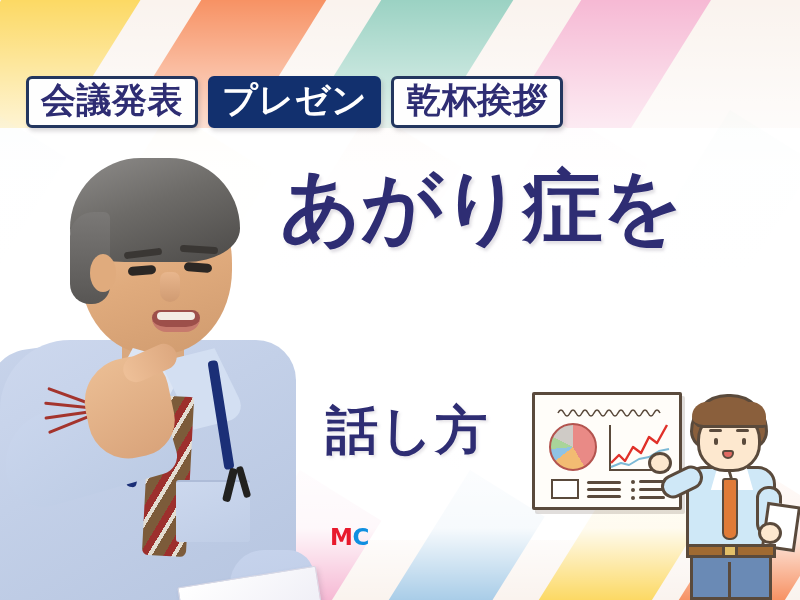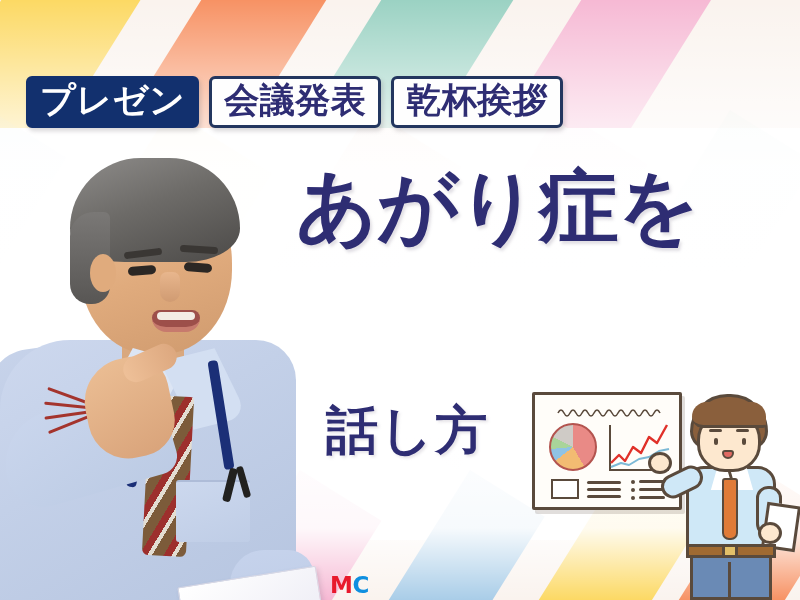--- a/index.html
+++ b/index.html
@@ -288,13 +288,13 @@
   </div>
 
   <div class="tags" id="tagrow">
+      <div class="tag out">
+        <span>会議発表</span>
+      </div>
       <div class="tag fill">
         <span>プレゼン</span>
       </div>
       <div class="tag out">
-        <span>会議発表</span>
-      </div>
-      <div class="tag out">
         <span>乾杯挨拶</span>
       </div>
     </div>

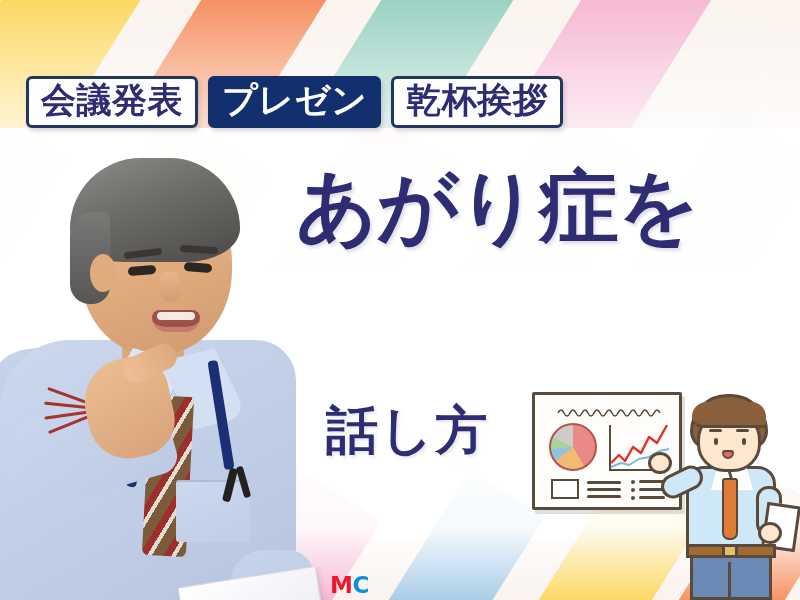--- a/index.html
+++ b/index.html
@@ -34,7 +34,7 @@
 
   
   .headline {
-    position:absolute; left:296px; top:168px; z-index:40;
+    position:absolute; left:280px; top:168px; z-index:40;
     color:#2e2d73; font-weight:700; font-size:80px; line-height:.98;
     letter-spacing:-1px; font-family:"DejaVu Sans","Liberation Sans",sans-serif;
     text-shadow:2px 3px 3px rgba(140,130,150,.25);

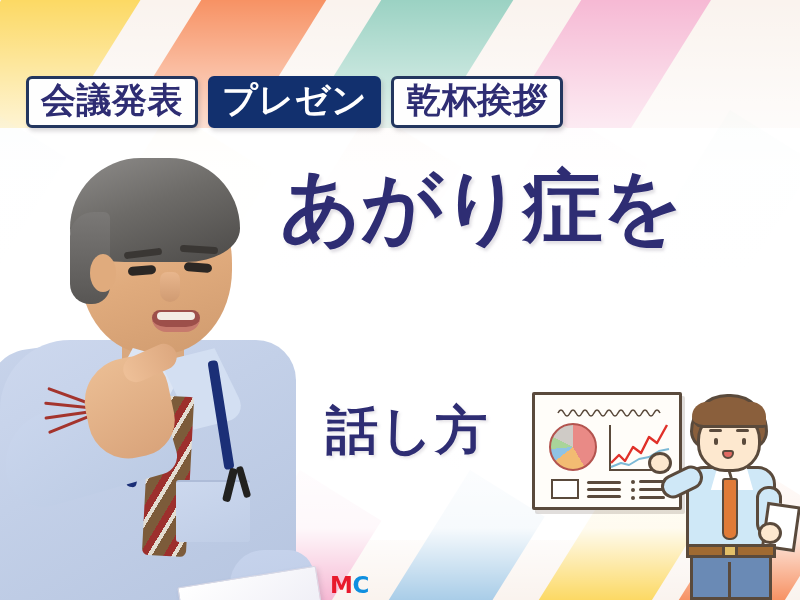--- a/index.html
+++ b/index.html
@@ -49,7 +49,7 @@
 
   
   .logo { position:absolute; left:330px; top:524px; z-index:45; display:flex; align-items:baseline; gap:7px; }
-  .logo .mc { font-size:23px; font-weight:700; letter-spacing:-.5px; font-family:"DejaVu Sans",sans-serif;margin-top:48px; }
+  .logo .mc { font-size:23px; font-weight:700; letter-spacing:-.5px; font-family:"DejaVu Sans",sans-serif; }
   .logo .mc .m { color:#e8192c; }
   .logo .mc .c { color:#0f8fe0; }
   .logo .lt { font-size:18px; font-weight:700; color:#111; letter-spacing:-.4px;

